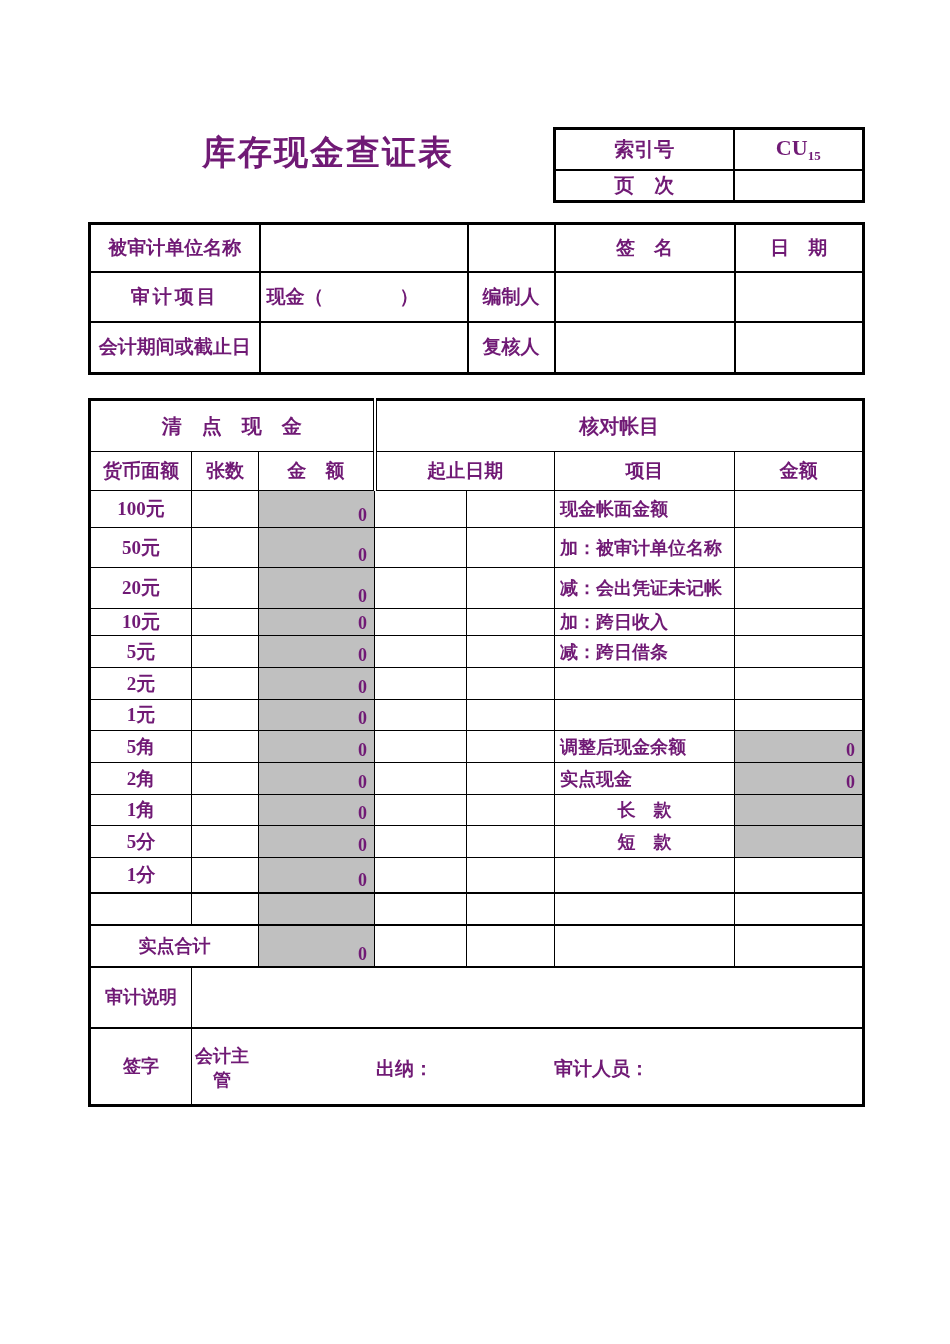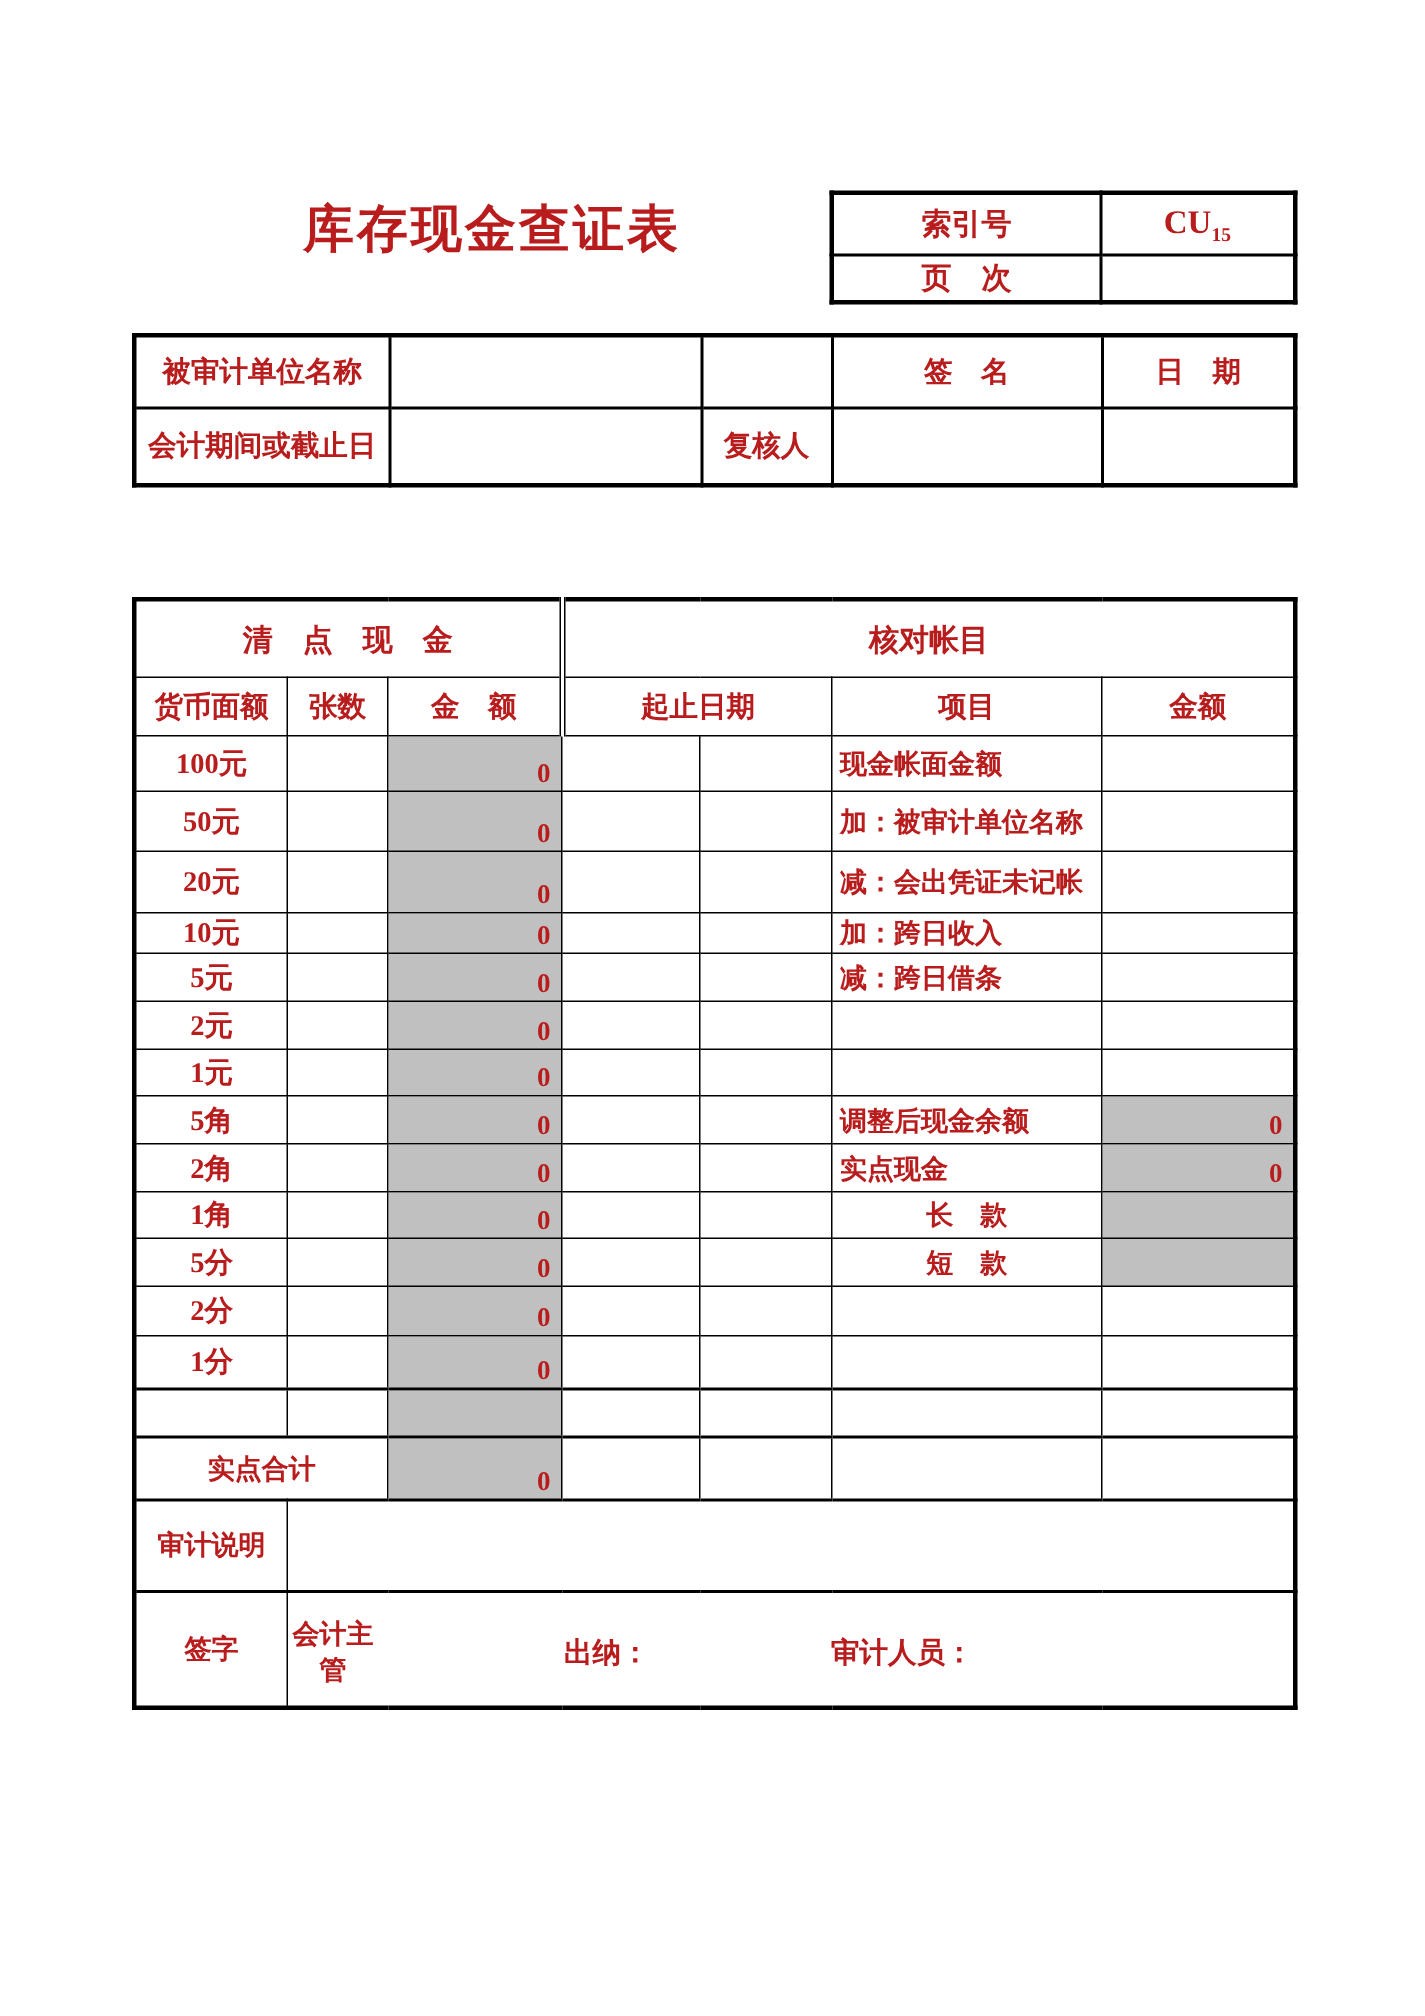--- a/index.html
+++ b/index.html
@@ -6,7 +6,7 @@
   html,body { margin:0; padding:0; background:#ffffff; }
   .page {
     position:relative; width:950px; height:1344px; background:#ffffff;
-    font-family:"Liberation Serif","DejaVu Serif",serif; font-weight:700; color:#b91c1c;
+    font-family:"Liberation Serif","DejaVu Serif",serif; font-weight:700; color:#701a75;
   }
   .title { position:absolute; left:202px; top:130px; font-size:34px; letter-spacing:2px; white-space:nowrap; }
 

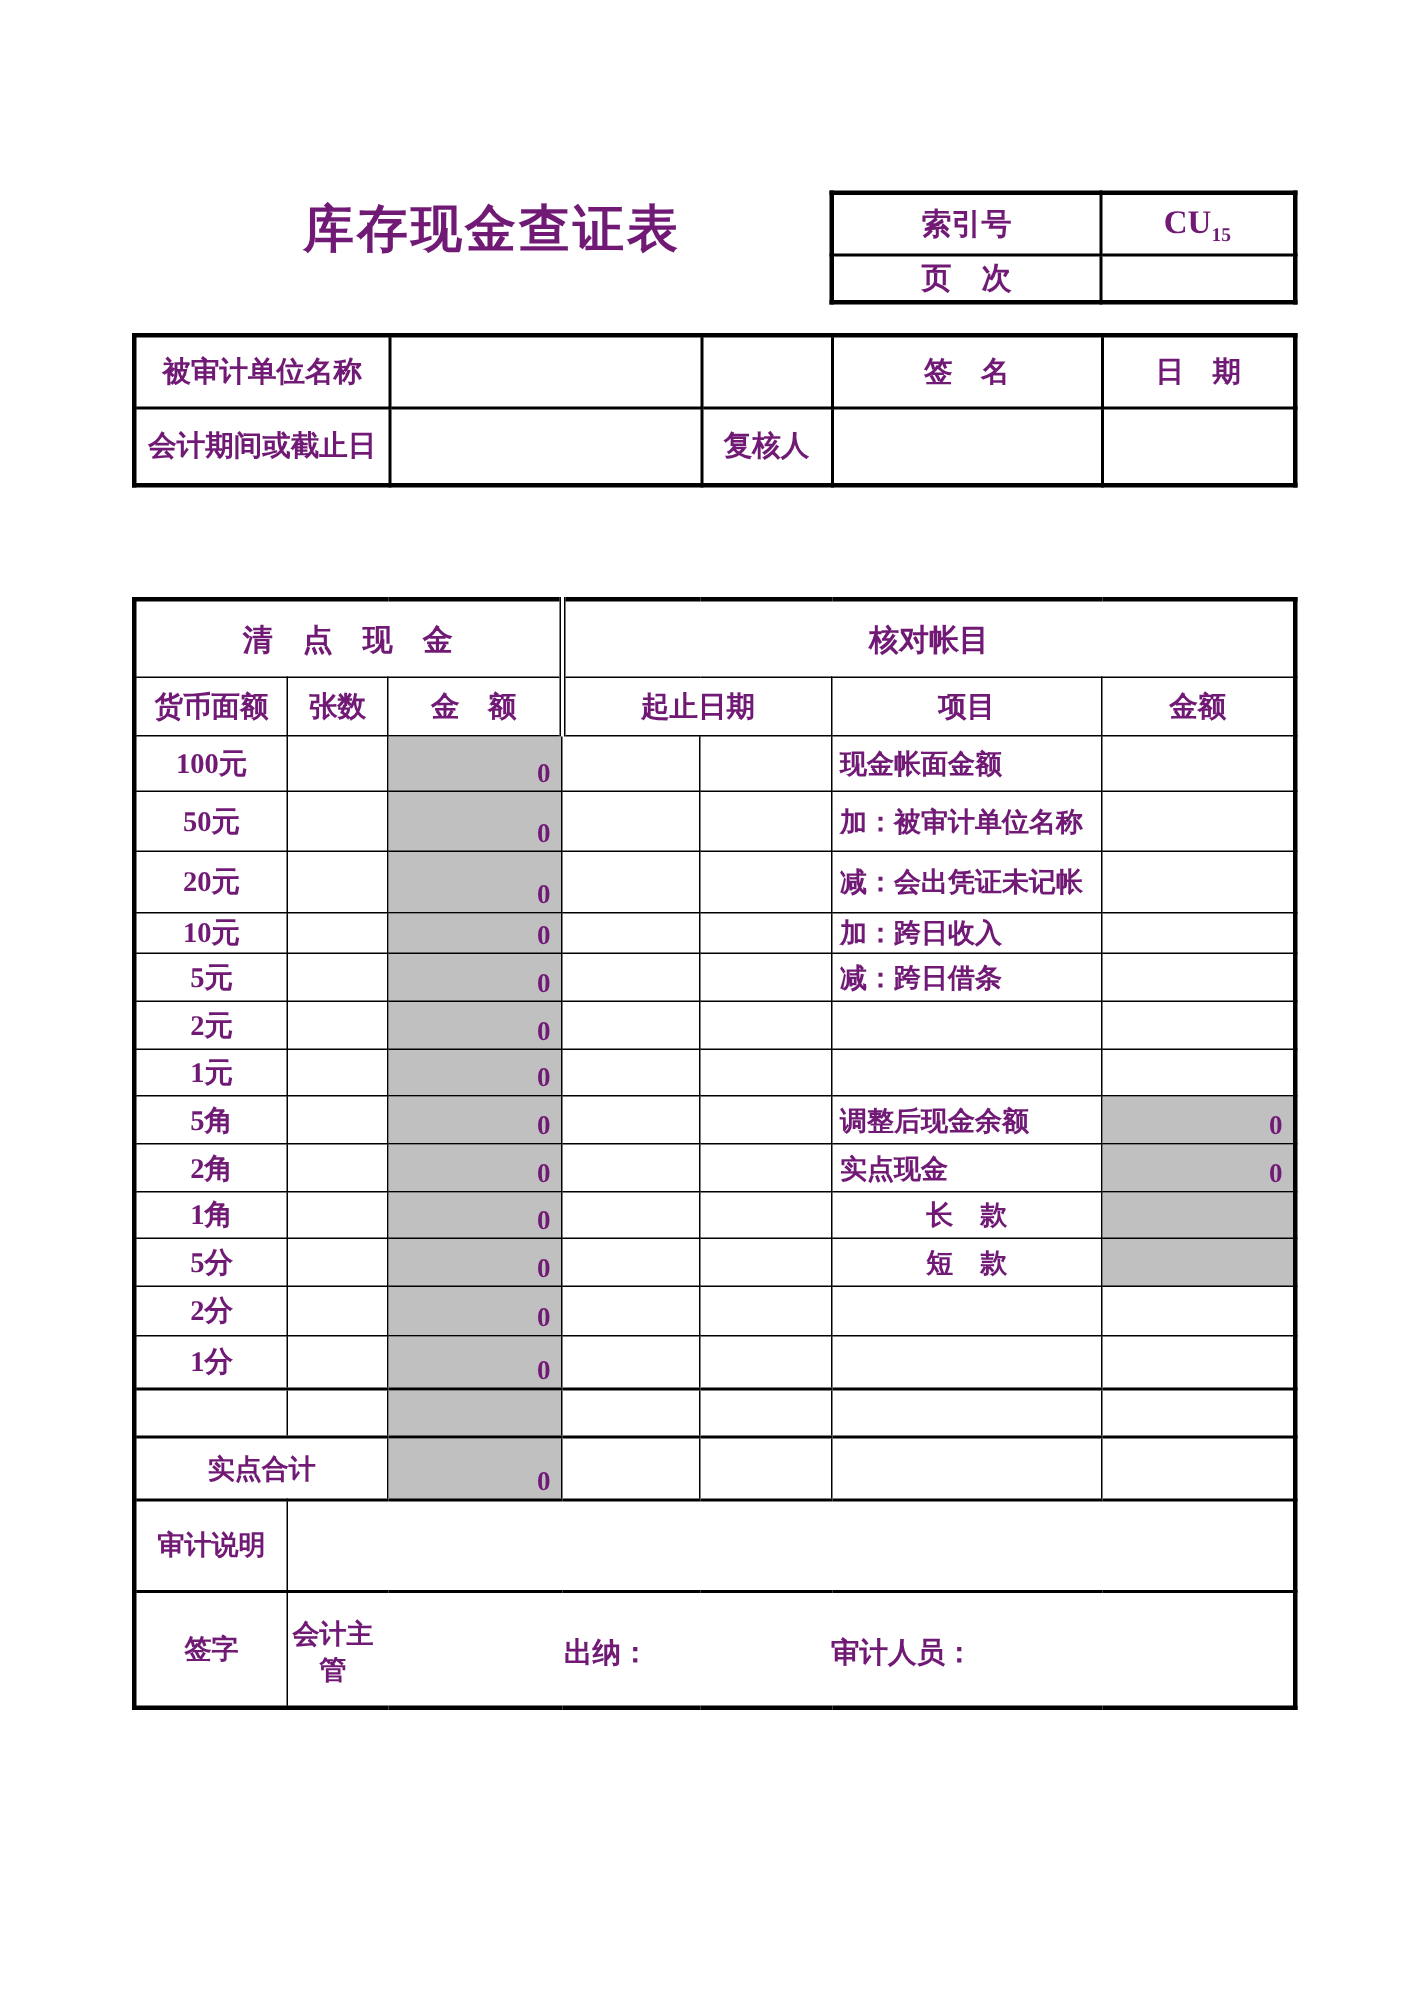--- a/index.html
+++ b/index.html
@@ -90,6 +90,13 @@
       <td>签　名</td>
       <td>日　期</td>
     </tr>
+    <tr style="height:50px">
+      <td class="ls3">审计项目</td>
+      <td class="val">现金（　　　　）</td>
+      <td>编制人</td>
+      <td></td>
+      <td></td>
+    </tr>
     <tr style="height:52px">
       <td>会计期间或截止日</td>
       <td class="val"></td>

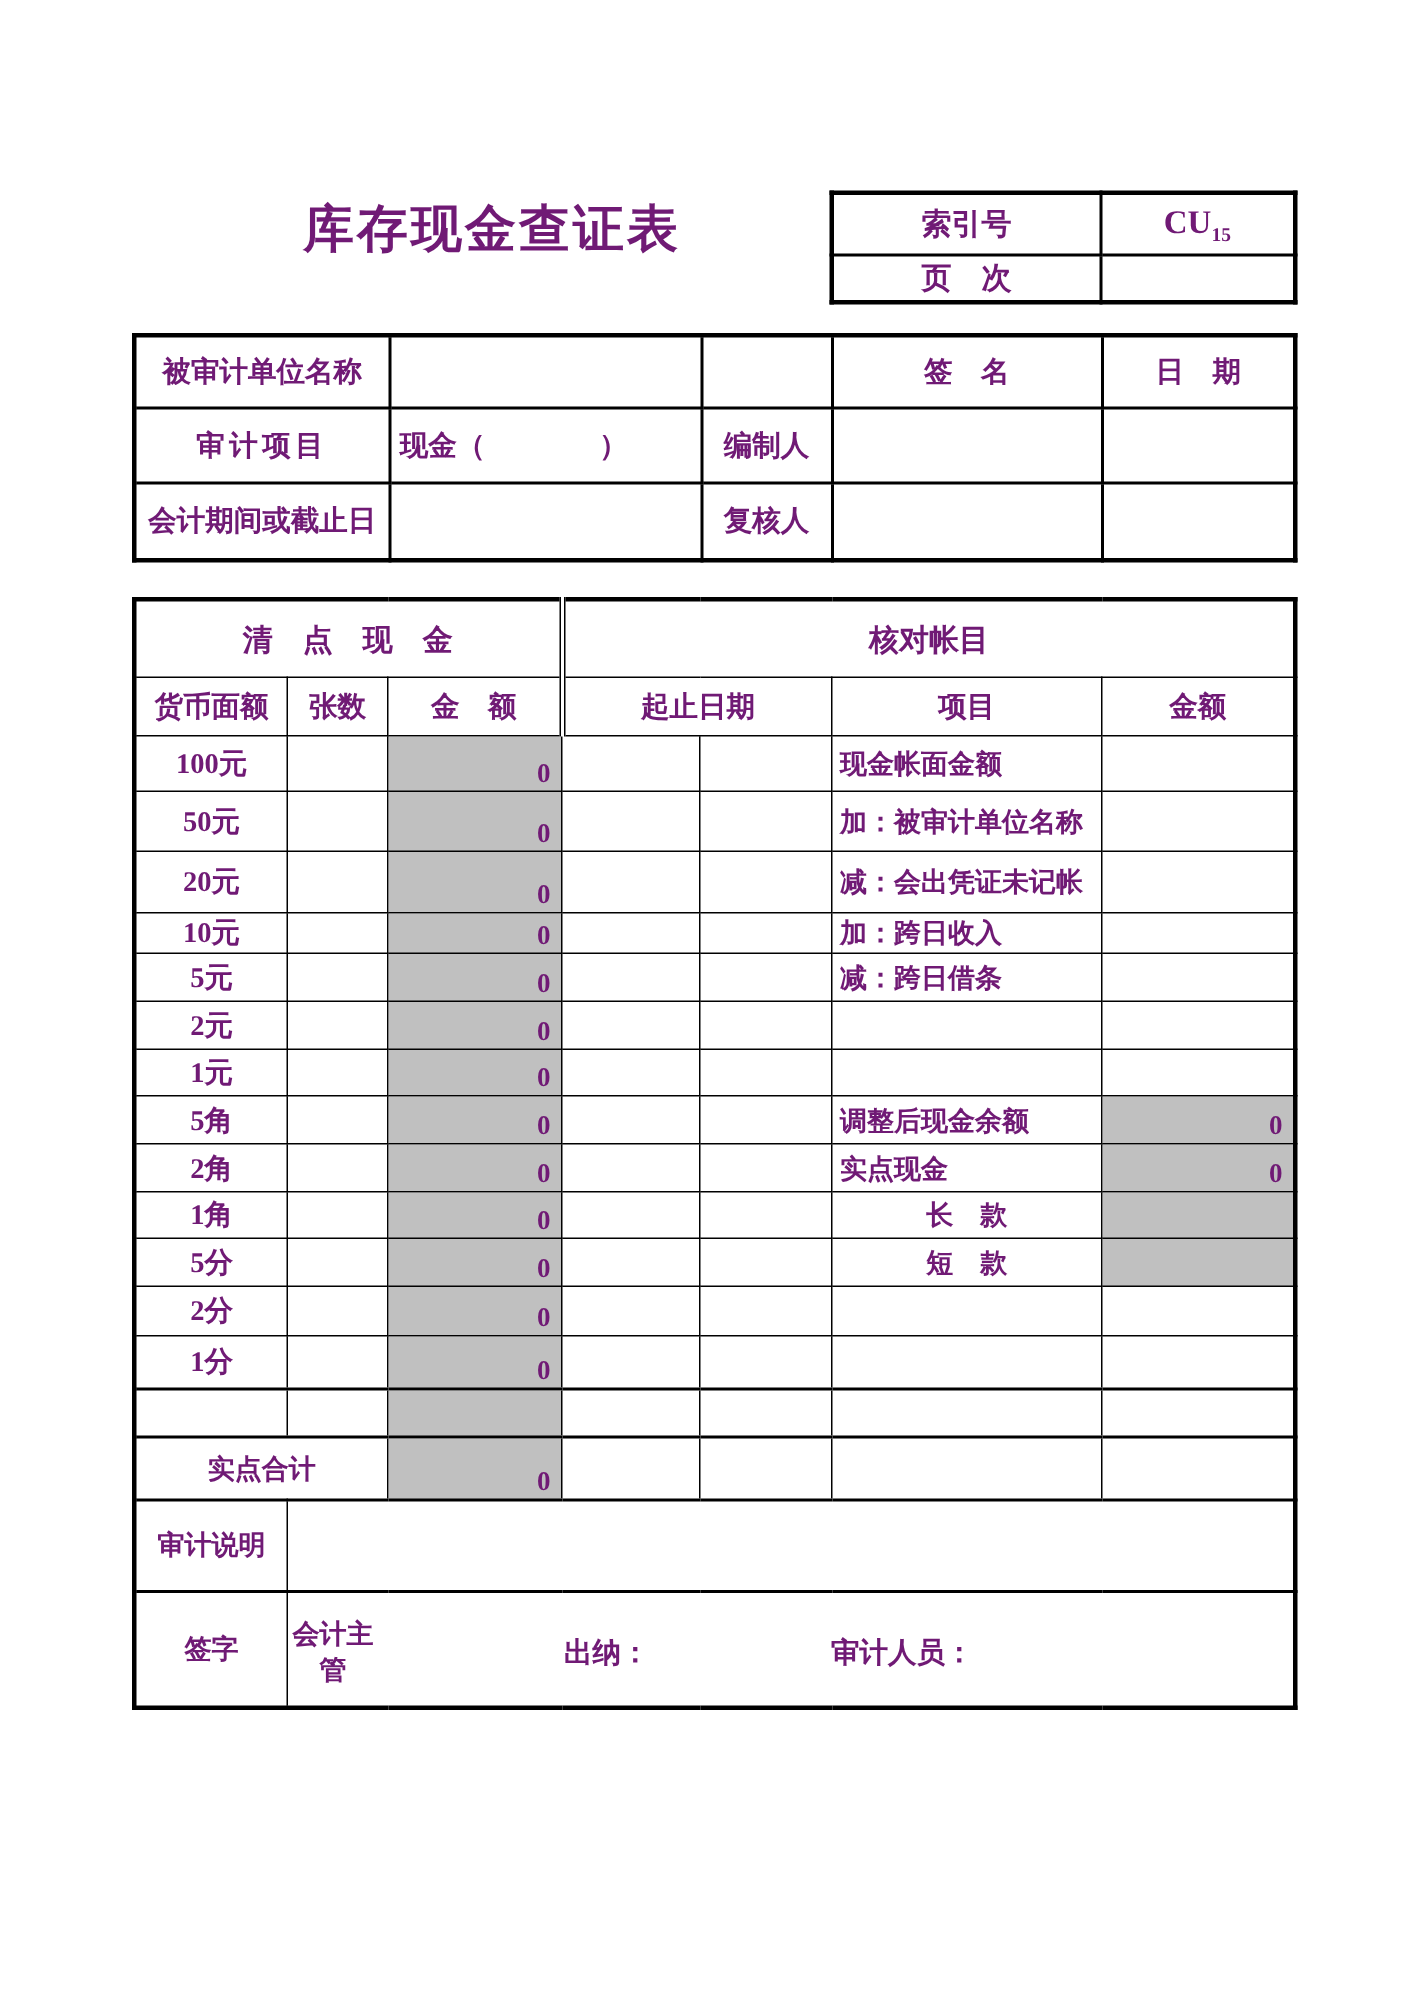--- a/index.html
+++ b/index.html
@@ -243,15 +243,6 @@
       <td class="iamt"></td>
     </tr>
 
-    <tr style="height:33px">
-      <td class="denom">2分</td>
-      <td></td>
-      <td class="amt">0</td>
-      <td></td>
-      <td></td>
-      <td class="item"></td>
-      <td></td>
-    </tr>
 
     <tr style="height:35px" class="bb2">
       <td class="denom">1分</td>

